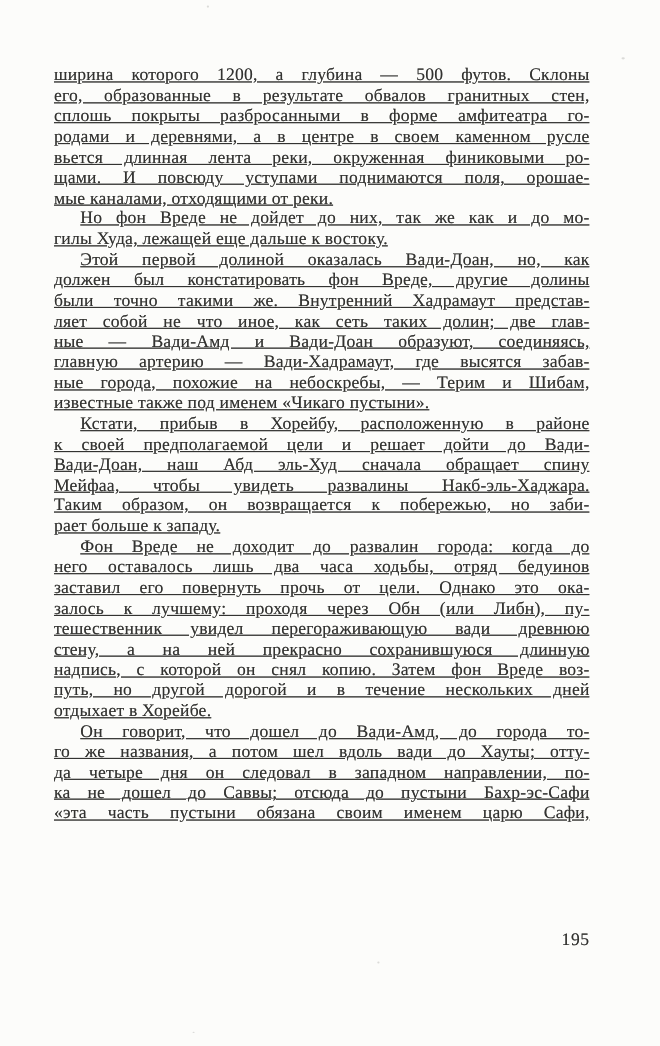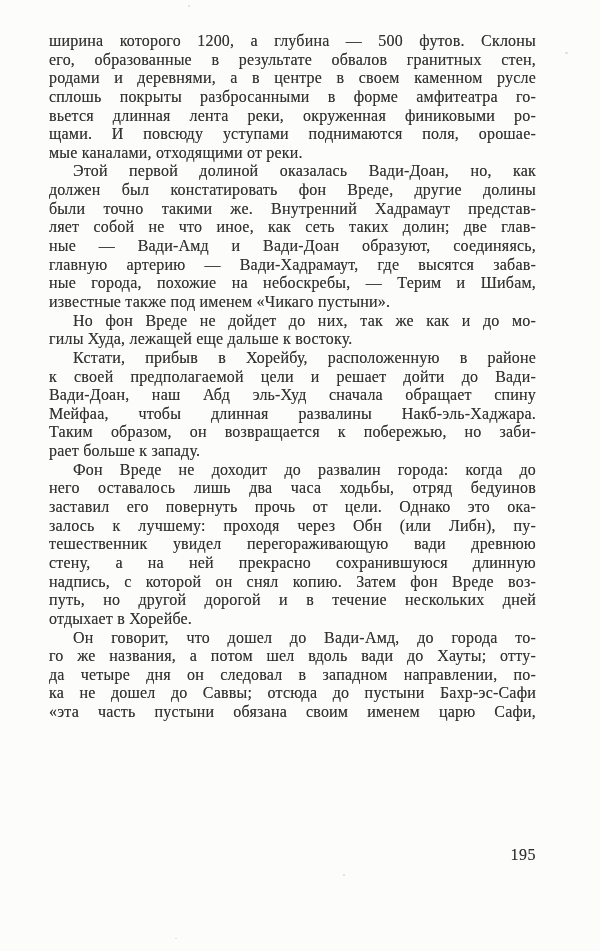--- a/index.html
+++ b/index.html
@@ -19,12 +19,13 @@
   .text-block {
     position: absolute;
     left: 49px;
-    top: 32px;
+    top: 60px;
     width: 487px;
     font-size: 16px;
     line-height: 18.65px;
     letter-spacing: 0.2px;
     text-rendering: optimizeLegibility;
+    text-decoration: underline;
   }
   .paragraph {
     margin: 0;

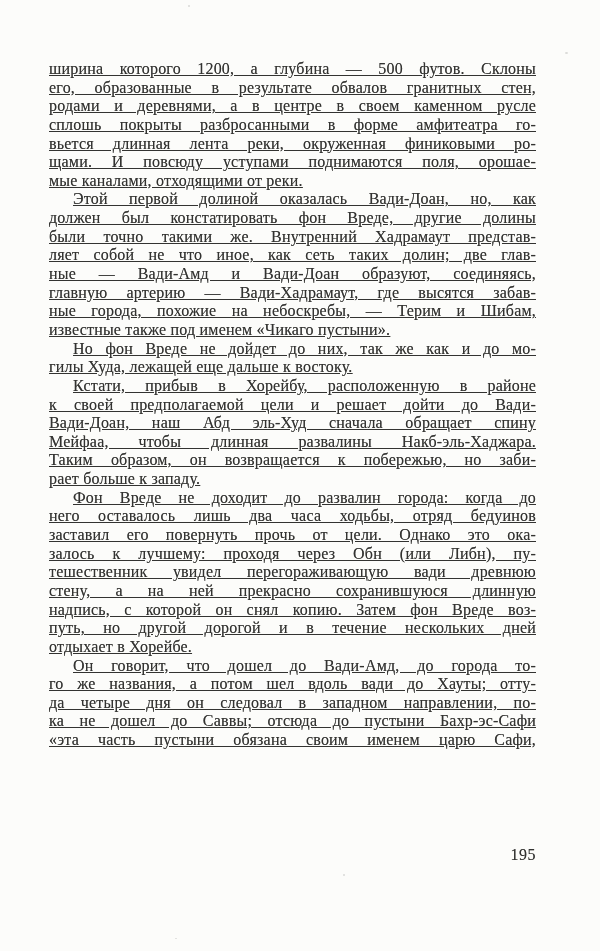--- a/index.html
+++ b/index.html
@@ -76,8 +76,8 @@
       <div class="paragraph">
         <div class="line">ширина которого 1200, а глубина — 500 футов. Склоны</div>
         <div class="line">его, образованные в результате обвалов гранитных стен,</div>
+        <div class="line">сплошь покрыты разбросанными в форме амфитеатра го-</div>
         <div class="line">родами и деревнями, а в центре в своем каменном русле</div>
-        <div class="line">сплошь покрыты разбросанными в форме амфитеатра го-</div>
         <div class="line">вьется длинная лента реки, окруженная финиковыми ро-</div>
         <div class="line">щами. И повсюду уступами поднимаются поля, орошае-</div>
         <div class="line last">мые каналами, отходящими от реки.</div>

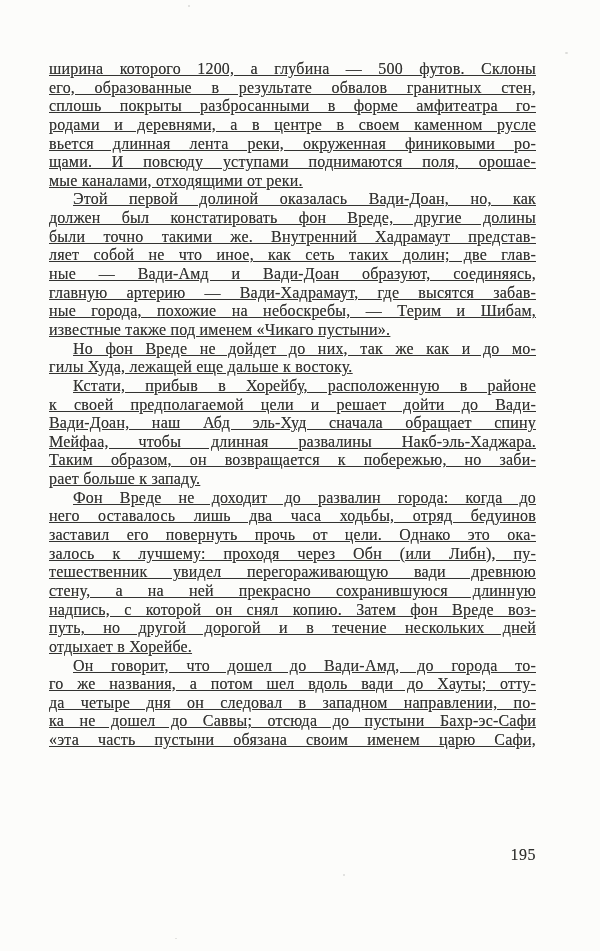--- a/index.html
+++ b/index.html
@@ -83,6 +83,10 @@
         <div class="line last">мые каналами, отходящими от реки.</div>
       </div>
       <div class="paragraph">
+        <div class="line indent">Но фон Вреде не дойдет до них, так же как и до мо-</div>
+        <div class="line last">гилы Худа, лежащей еще дальше к востоку.</div>
+      </div>
+      <div class="paragraph">
         <div class="line indent">Этой первой долиной оказалась Вади-Доан, но, как</div>
         <div class="line">должен был констатировать фон Вреде, другие долины</div>
         <div class="line">были точно такими же. Внутренний Хадрамаут представ-</div>
@@ -91,10 +95,6 @@
         <div class="line">главную артерию — Вади-Хадрамаут, где высятся забав-</div>
         <div class="line">ные города, похожие на небоскребы, — Терим и Шибам,</div>
         <div class="line last">известные также под именем «Чикаго пустыни».</div>
-      </div>
-      <div class="paragraph">
-        <div class="line indent">Но фон Вреде не дойдет до них, так же как и до мо-</div>
-        <div class="line last">гилы Худа, лежащей еще дальше к востоку.</div>
       </div>
       <div class="paragraph">
         <div class="line indent">Кстати, прибыв в Хорейбу, расположенную в районе</div>

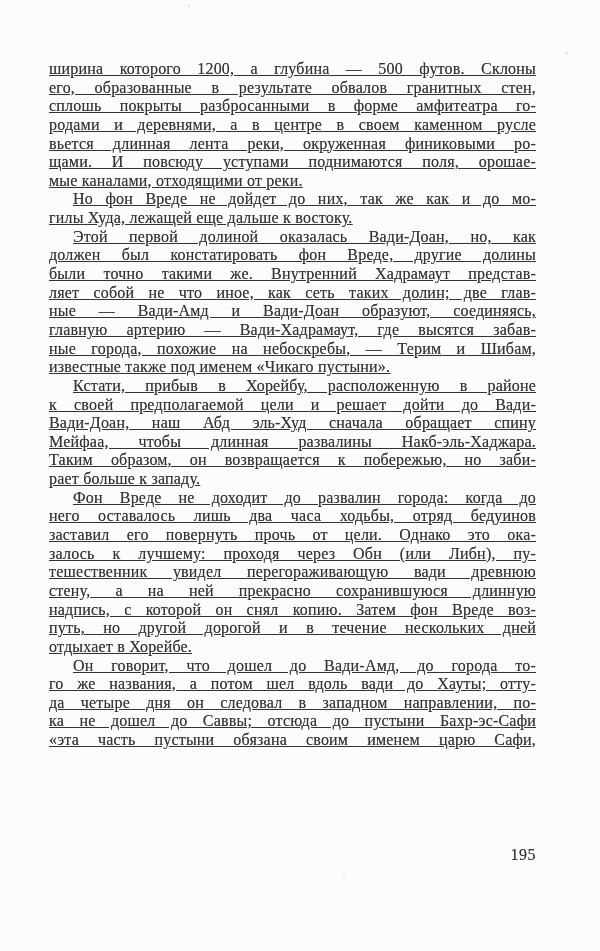--- a/index.html
+++ b/index.html
@@ -100,7 +100,7 @@
         <div class="line indent">Кстати, прибыв в Хорейбу, расположенную в районе</div>
         <div class="line">к своей предполагаемой цели и решает дойти до Вади-</div>
         <div class="line">Вади-Доан, наш Абд эль-Худ сначала обращает спину</div>
-        <div class="line">Мейфаа, чтобы длинная развалины Накб-эль-Хаджара.</div>
+        <div class="line">Мейфаа, чтобы увидеть развалины Накб-эль-Хаджара.</div>
         <div class="line">Таким образом, он возвращается к побережью, но заби-</div>
         <div class="line last">рает больше к западу.</div>
       </div>

